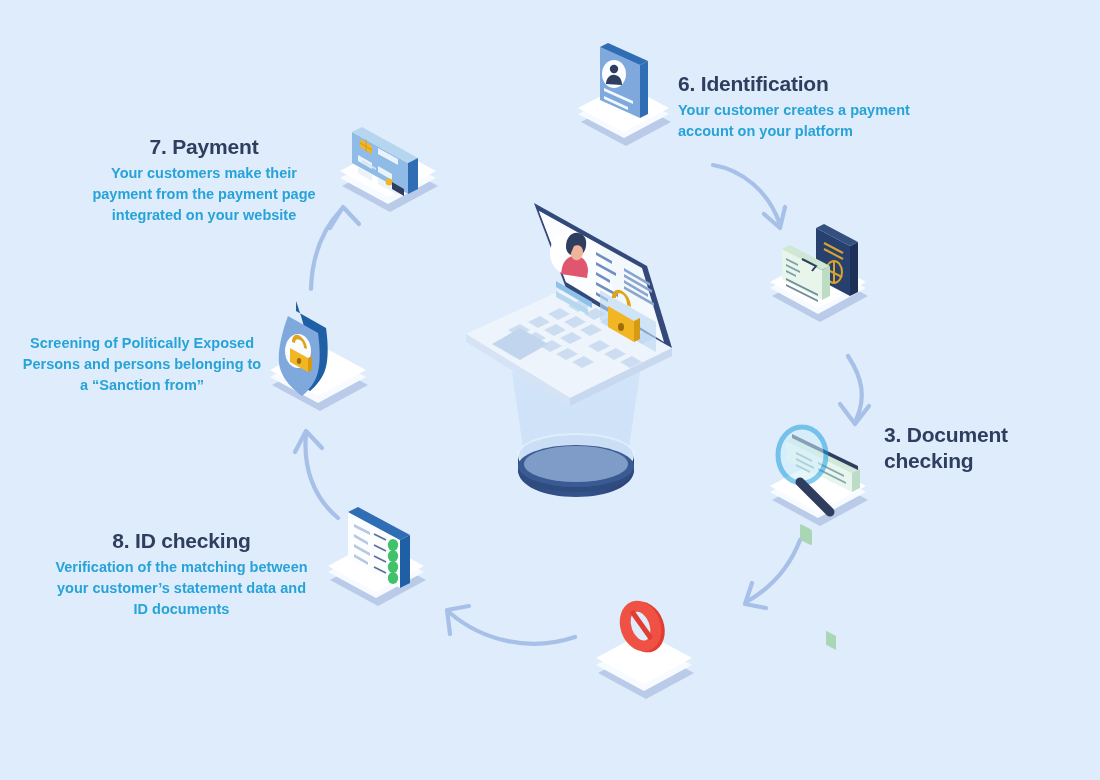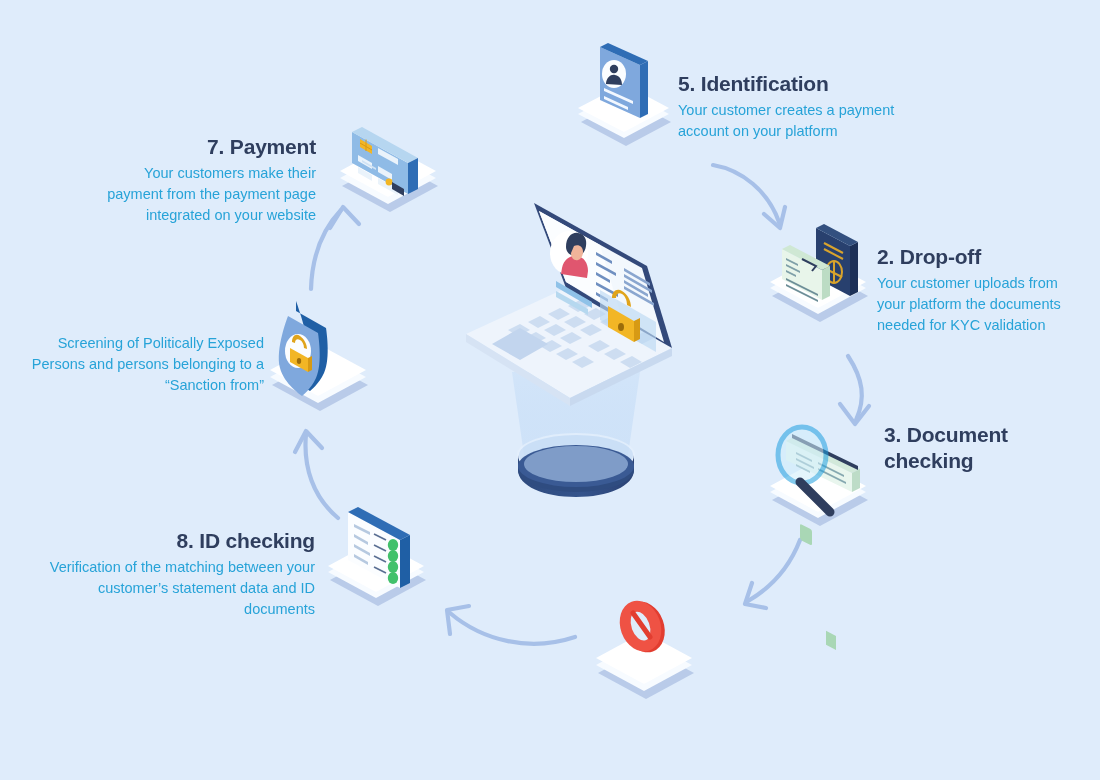--- a/index.html
+++ b/index.html
@@ -330,7 +330,7 @@
   </svg>
 
   <div class="step align-left" id="s1">
-    <p class="title">5. Identification</p>
+    <p class="title">6. Identification</p>
     <p class="desc">Your customer creates a payment account on your platform</p>
   </div>
 

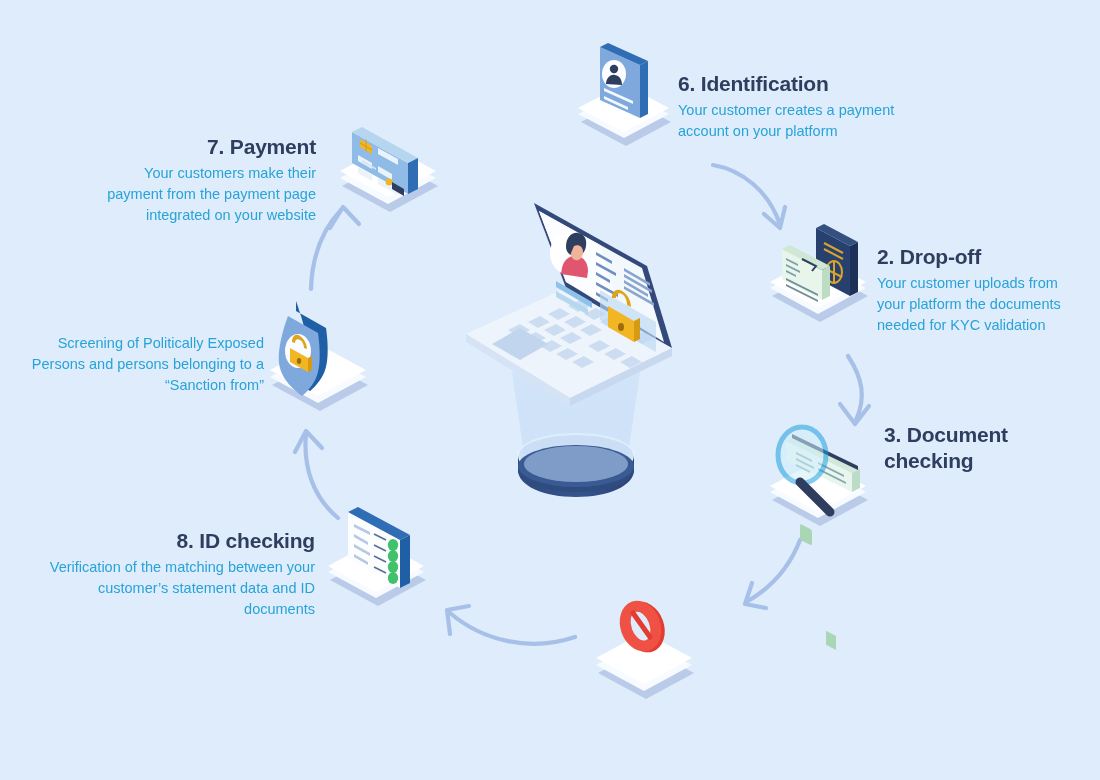--- a/index.html
+++ b/index.html
@@ -22,7 +22,7 @@
   }
   .step .desc{
     font-size:14.5px;color:#27a3d8;line-height:1.46;margin:0;
-    font-weight:400;
+    font-weight:700;
   }
   .align-right{text-align:right;}
   .align-left{text-align:left;}

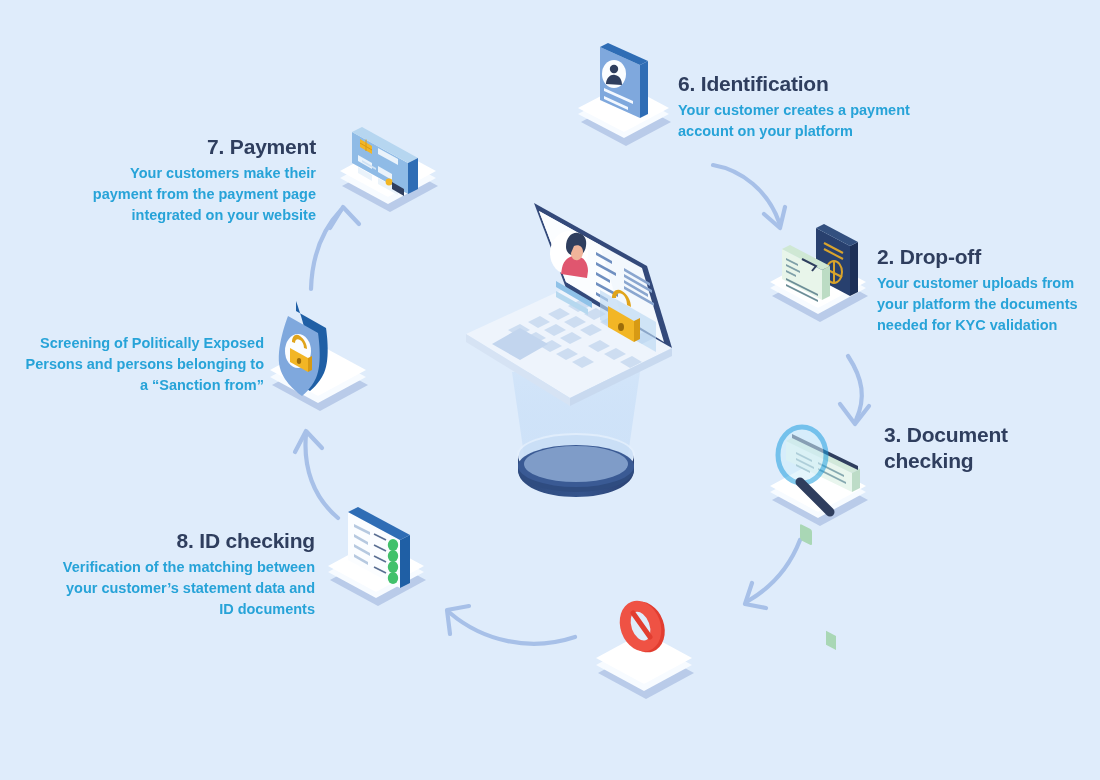--- a/index.html
+++ b/index.html
@@ -24,7 +24,7 @@
     font-size:14.5px;color:#27a3d8;line-height:1.46;margin:0;
     font-weight:700;
   }
-  .align-right{text-align:right;}
+  .align-right{text-align:center;}
   .align-left{text-align:left;}
 
   

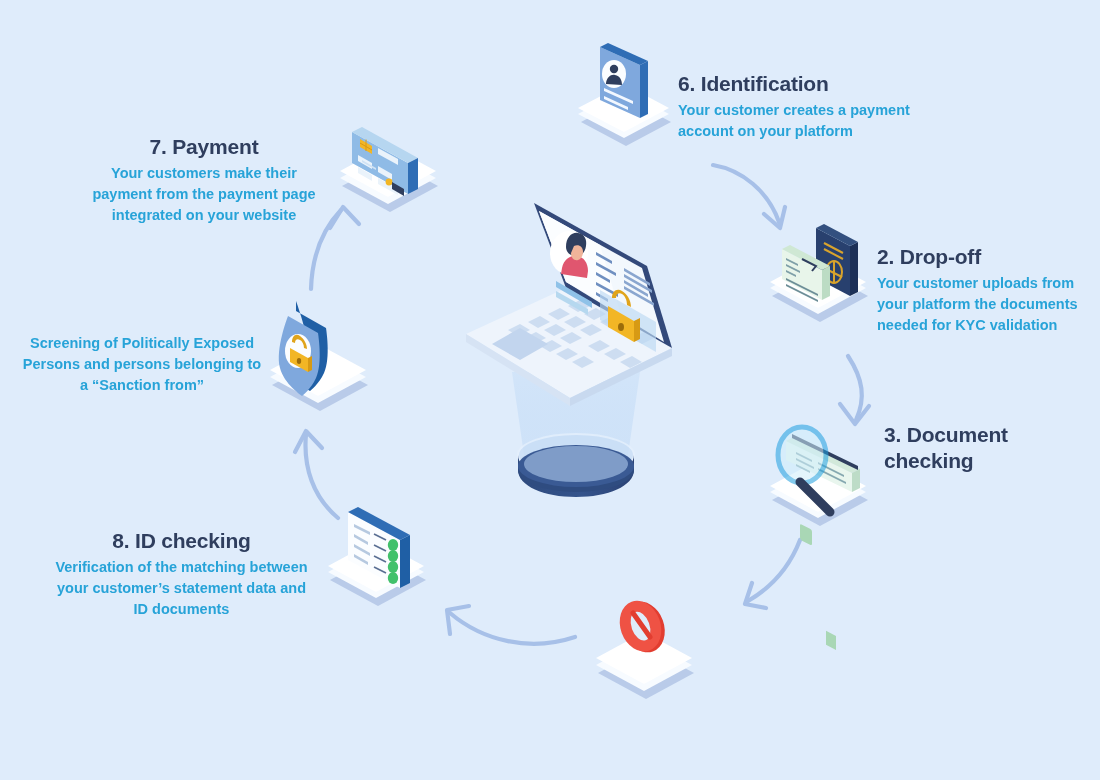--- a/index.html
+++ b/index.html
@@ -334,10 +334,6 @@
     <p class="desc">Your customer creates a payment account on your platform</p>
   </div>
 
-  <div class="step align-left" id="s2">
-    <p class="title">2. Drop-off</p>
-    <p class="desc">Your customer uploads from your platform the documents needed for KYC validation</p>
-  </div>
 
   <div class="step align-left" id="s3">
     <p class="title">3. Document checking</p>

